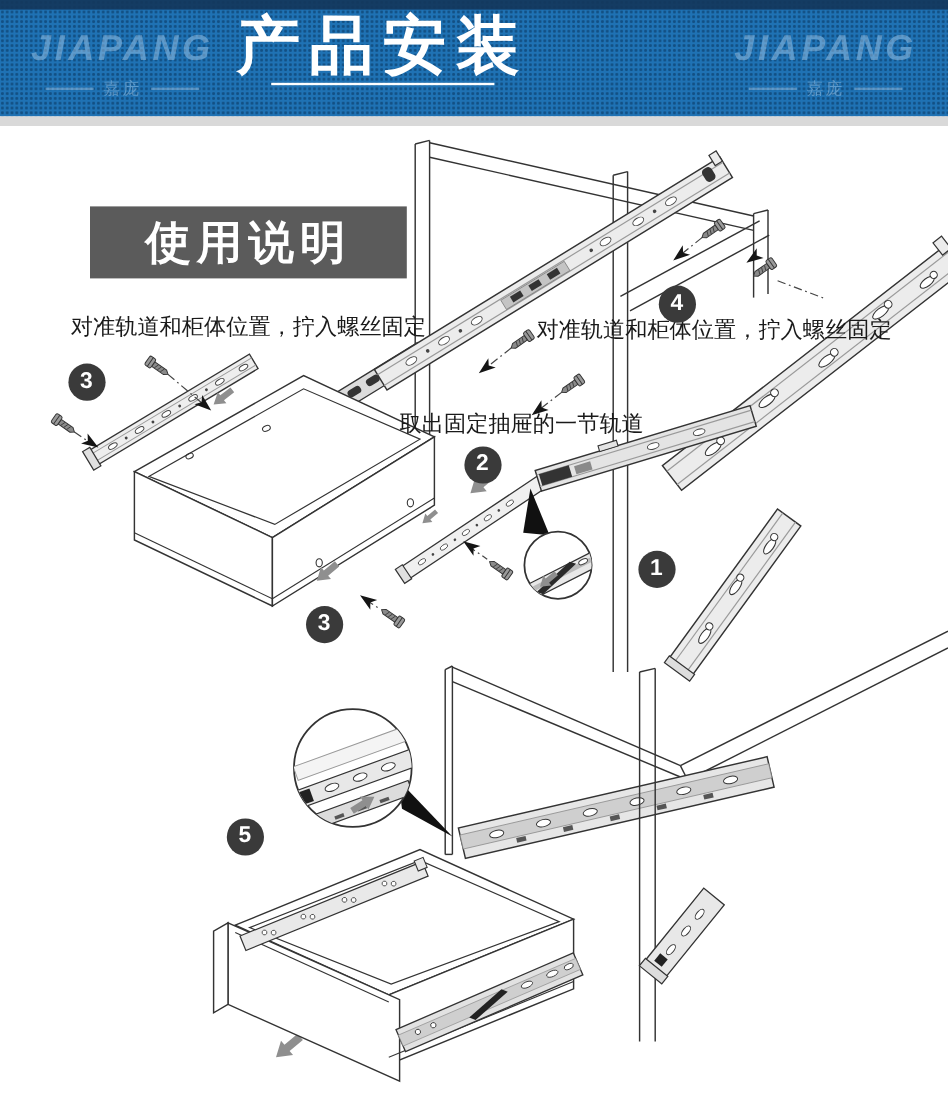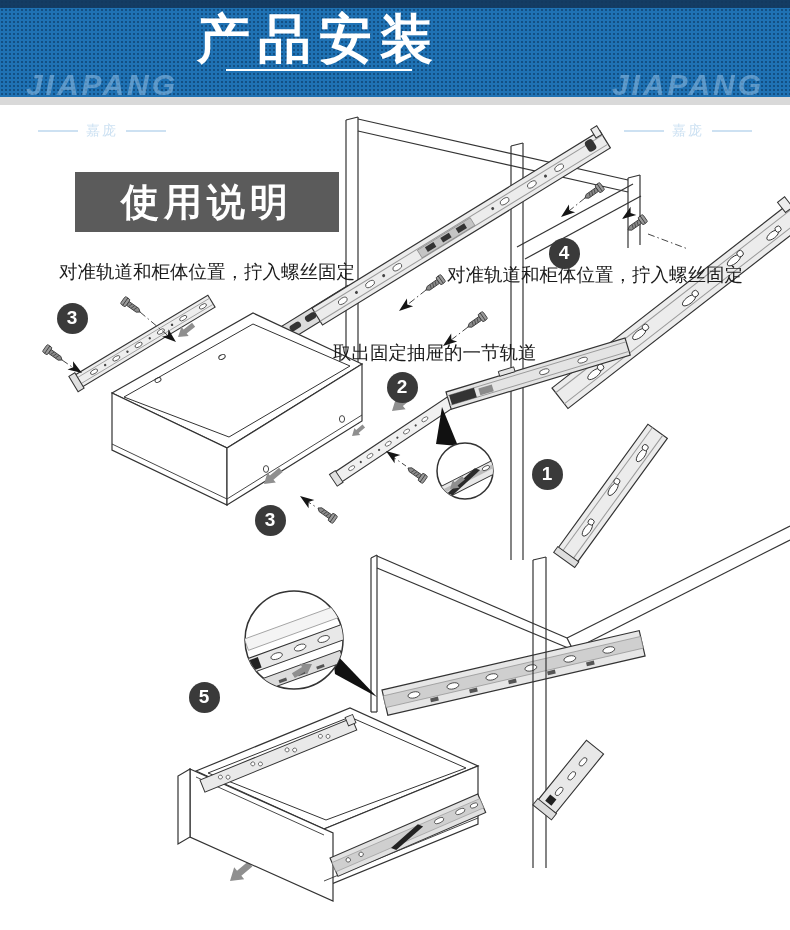--- a/index.html
+++ b/index.html
@@ -18,7 +18,7 @@
   .banner-subtitle{font-size:13.5px;font-weight:700;letter-spacing:1.6px;color:#fff;}
   .brand{position:absolute;top:24px;width:180px;display:flex;flex-direction:column;align-items:center;opacity:.5;}
   .brand.left{left:12px;} .brand.right{right:12px;}
-  .brand-en{font-size:30px;font-weight:900;font-style:italic;letter-spacing:3px;color:#9cc4e6;margin-top:44px;}
+  .brand-en{font-size:30px;font-weight:900;font-style:italic;letter-spacing:3px;color:#9cc4e6;}
   .brand-cn-row{display:flex;align-items:center;gap:8px;margin-top:20px;color:#9cc4e6;}
   .brand-dash{width:40px;height:2px;background:#9cc4e6;}
   .brand-cn{font-size:14px;letter-spacing:2px;color:#9cc4e6;}

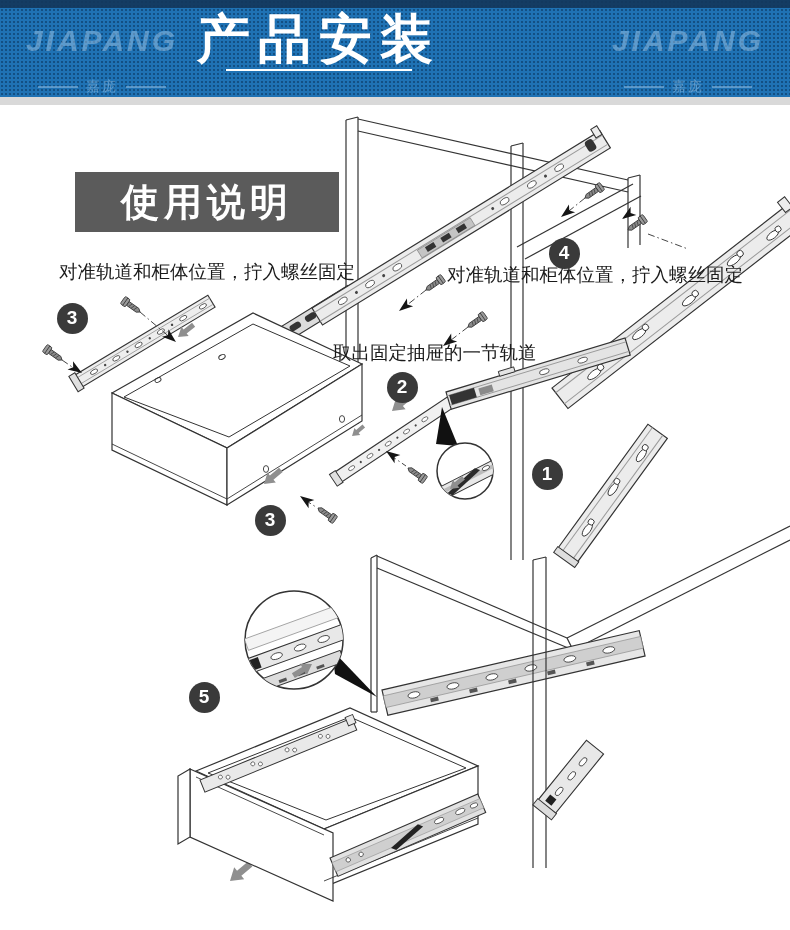--- a/index.html
+++ b/index.html
@@ -19,7 +19,7 @@
   .brand{position:absolute;top:24px;width:180px;display:flex;flex-direction:column;align-items:center;opacity:.5;}
   .brand.left{left:12px;} .brand.right{right:12px;}
   .brand-en{font-size:30px;font-weight:900;font-style:italic;letter-spacing:3px;color:#9cc4e6;}
-  .brand-cn-row{display:flex;align-items:center;gap:8px;margin-top:20px;color:#9cc4e6;}
+  .brand-cn-row{display:flex;align-items:center;gap:8px;margin-top:7px;color:#9cc4e6;}
   .brand-dash{width:40px;height:2px;background:#9cc4e6;}
   .brand-cn{font-size:14px;letter-spacing:2px;color:#9cc4e6;}
   .banner-bottomstrip{position:absolute;left:0;top:97px;width:790px;height:8px;background:#d9d9d9;}

